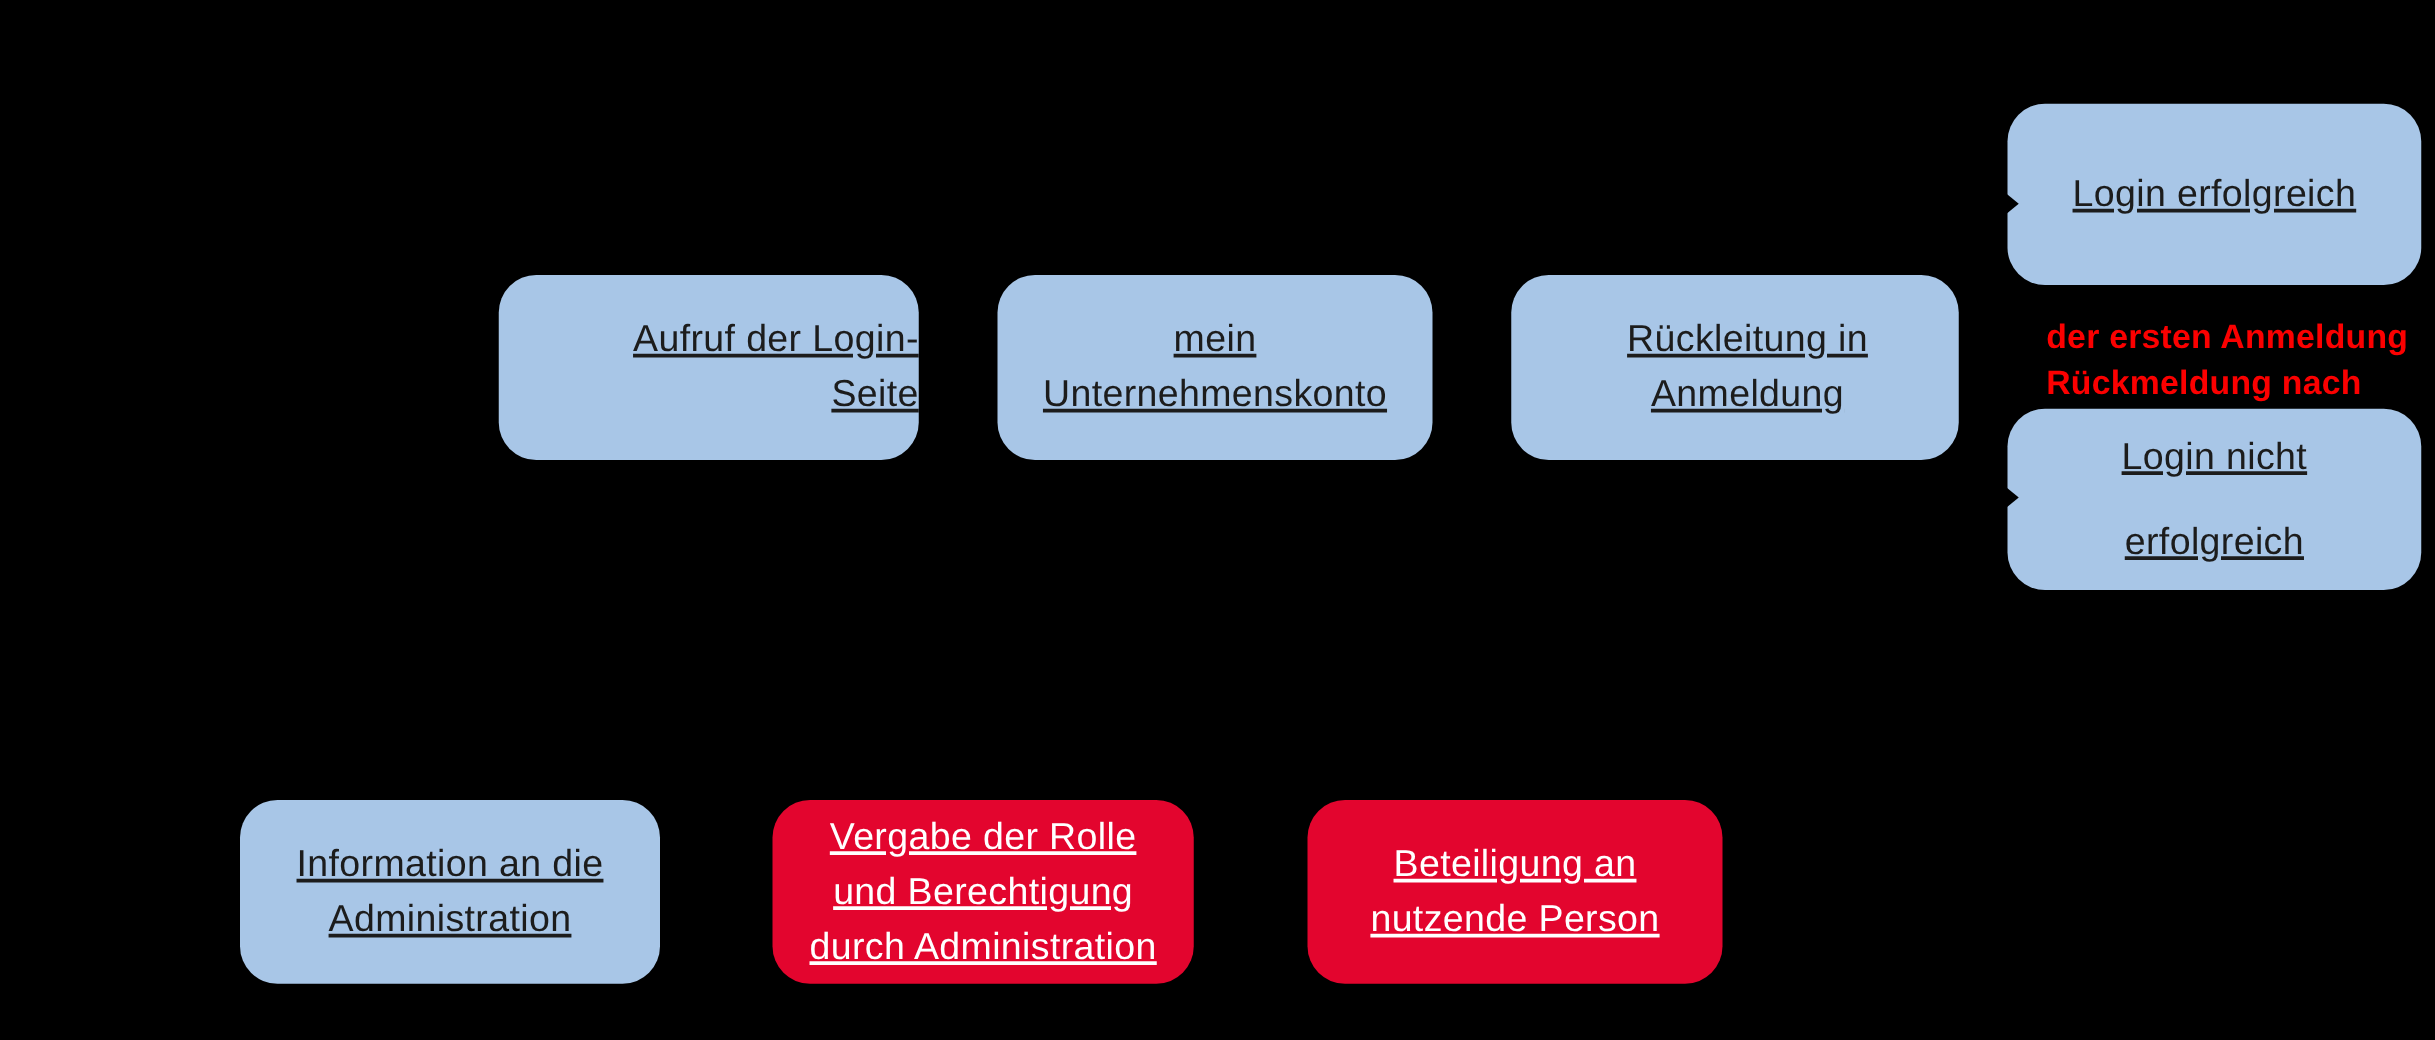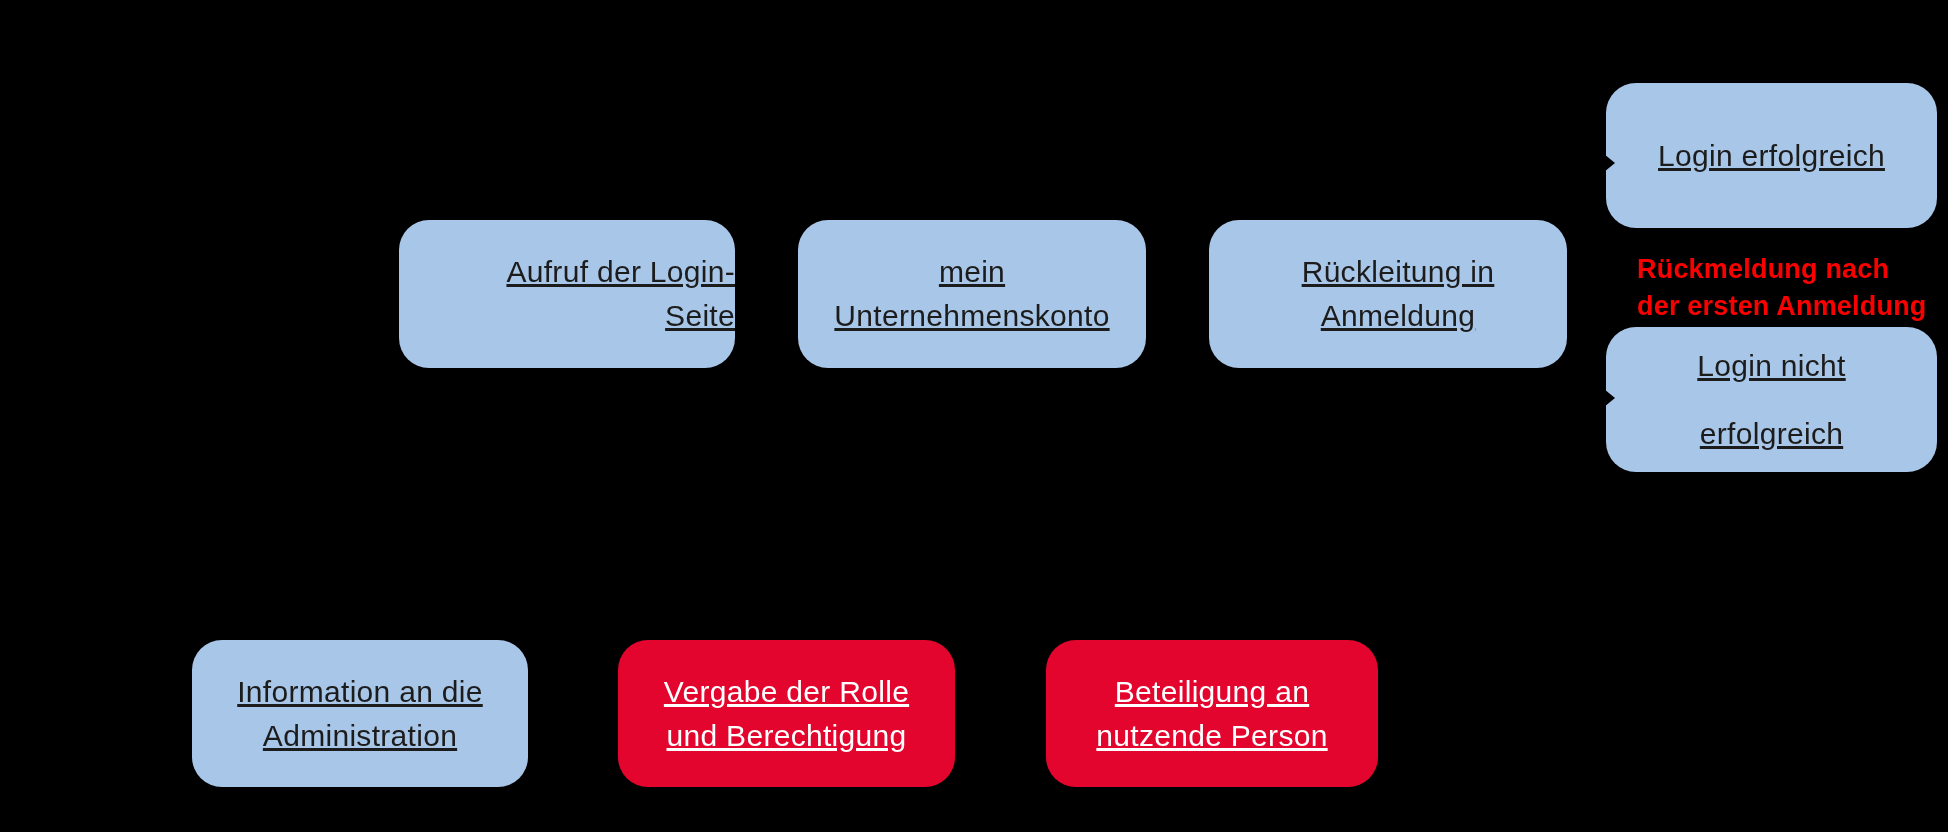--- a/index.html
+++ b/index.html
@@ -108,8 +108,8 @@
   </div>
 
   <div class="annotation">
+    <span>der ersten Anmeldung</span>
     <span>Rückmeldung nach</span>
-    <span>der ersten Anmeldung</span>
   </div>
 
   <div class="node blue" id="n-info-administration">

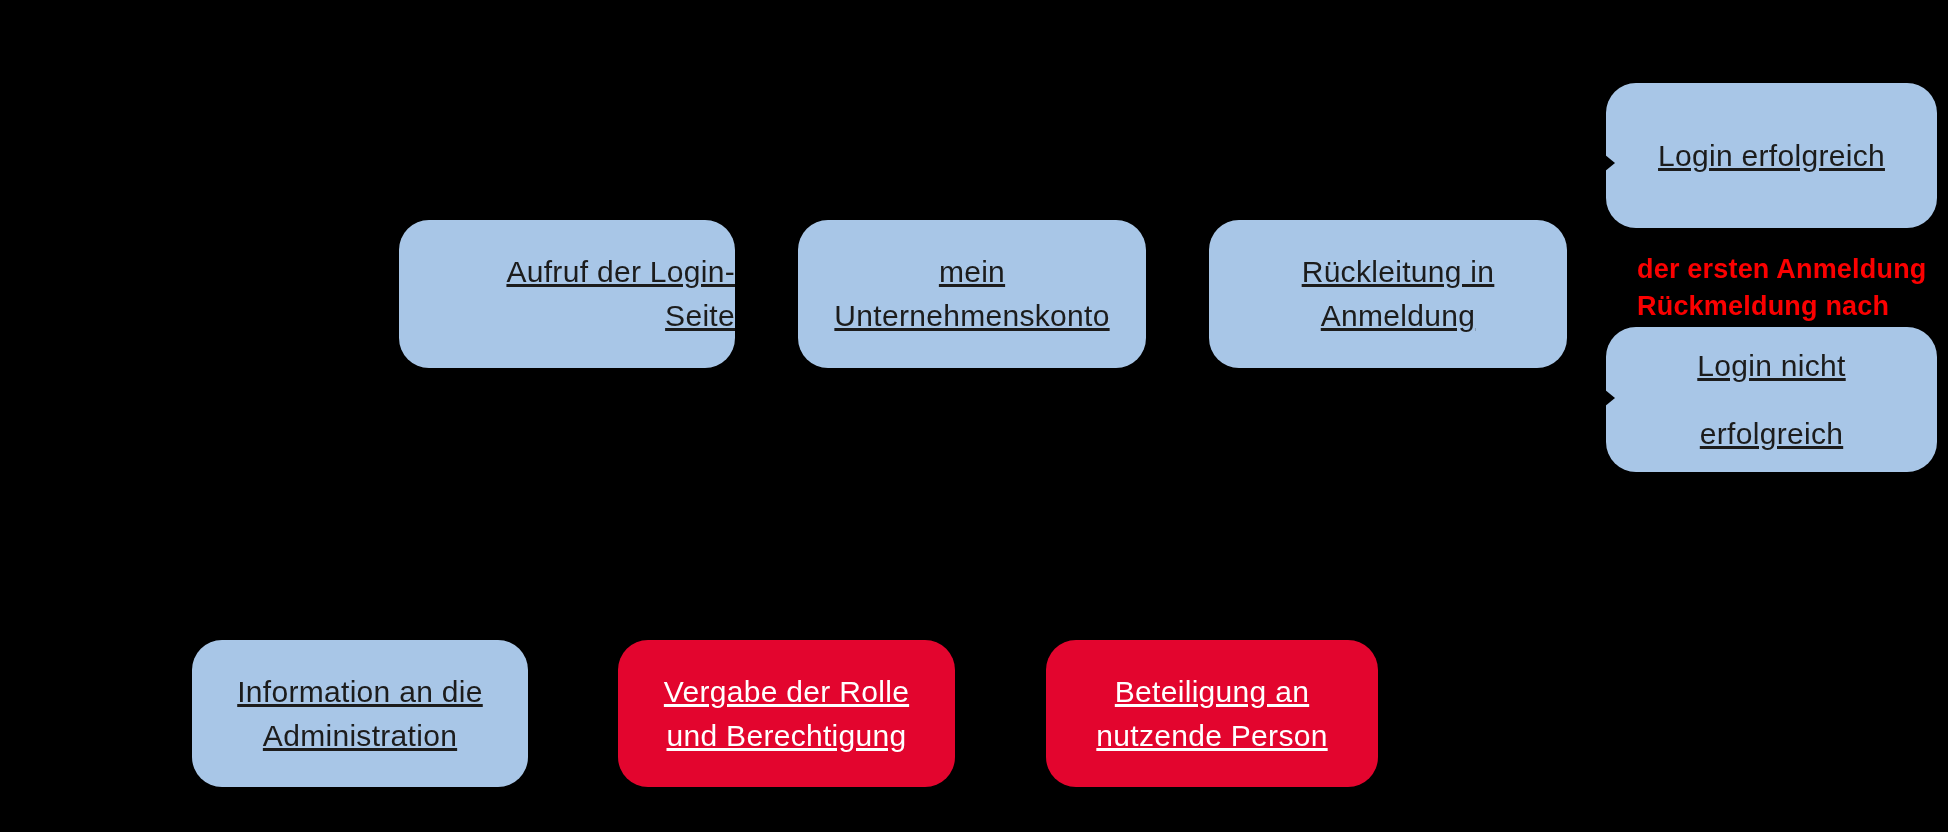--- a/index.html
+++ b/index.html
@@ -120,6 +120,7 @@
   <div class="node red" id="n-vergabe-rolle">
     <span>Vergabe der Rolle</span>
     <span>und Berechtigung</span>
+    <span>durch Administration</span>
   </div>
 
   <div class="node red" id="n-info-person">

